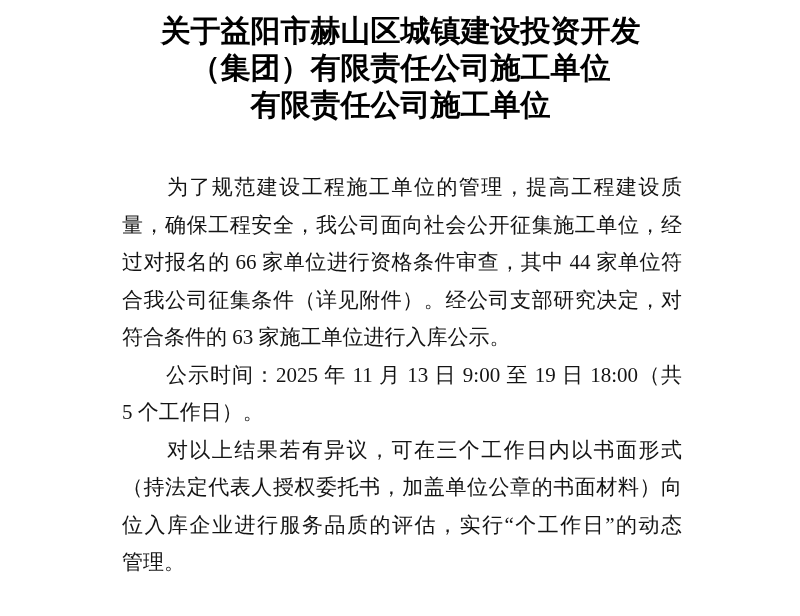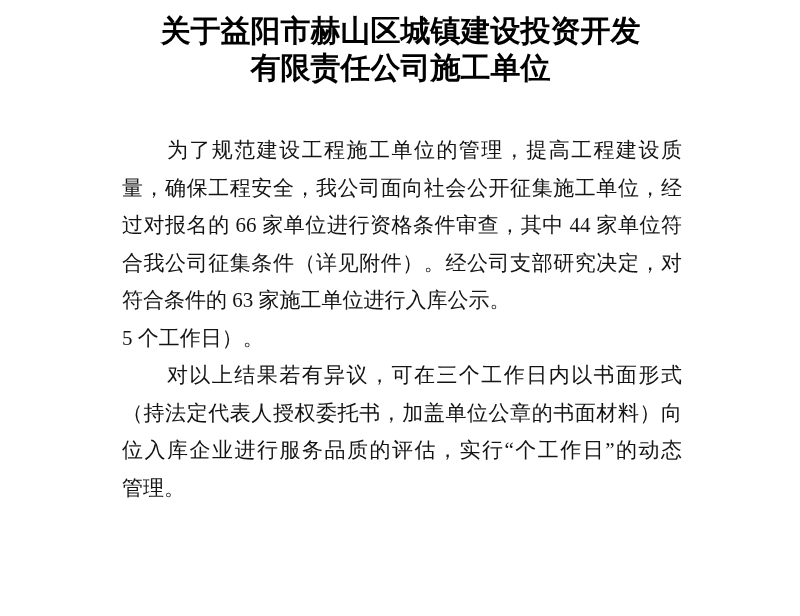--- a/index.html
+++ b/index.html
@@ -57,6 +57,7 @@
 
   <h1 class="title-block">
     <div class="title-line">关于益阳市赫山区城镇建设投资开发</div>
+    <div class="title-line">（集团）有限责任公司施工单位</div>
     <div class="title-line">有限责任公司施工单位</div>
   </h1>
 

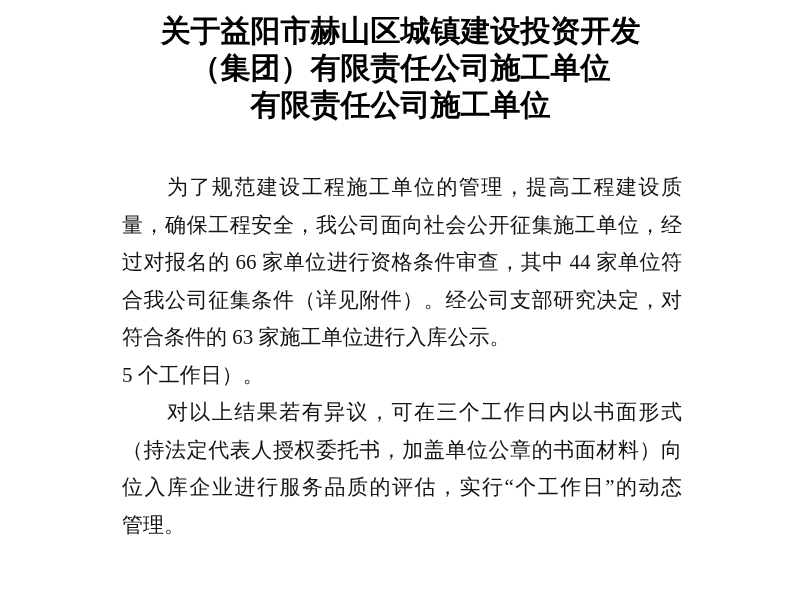--- a/index.html
+++ b/index.html
@@ -67,6 +67,7 @@
     <div class="body-line fill">过对报名的 66 家单位进行资格条件审查，其中 44 家单位符</div>
     <div class="body-line fill">合我公司征集条件（详见附件）。经公司支部研究决定，对</div>
     <div class="body-line end">符合条件的 63 家施工单位进行入库公示。</div>
+    <div class="body-line fill">　　公示时间：2025 年 11 月 13 日 9:00 至 19 日 18:00（共</div>
     <div class="body-line end">5 个工作日）。</div>
     <div class="body-line fill">　　对以上结果若有异议，可在三个工作日内以书面形式</div>
     <div class="body-line fill">（持法定代表人授权委托书，加盖单位公章的书面材料）向</div>

